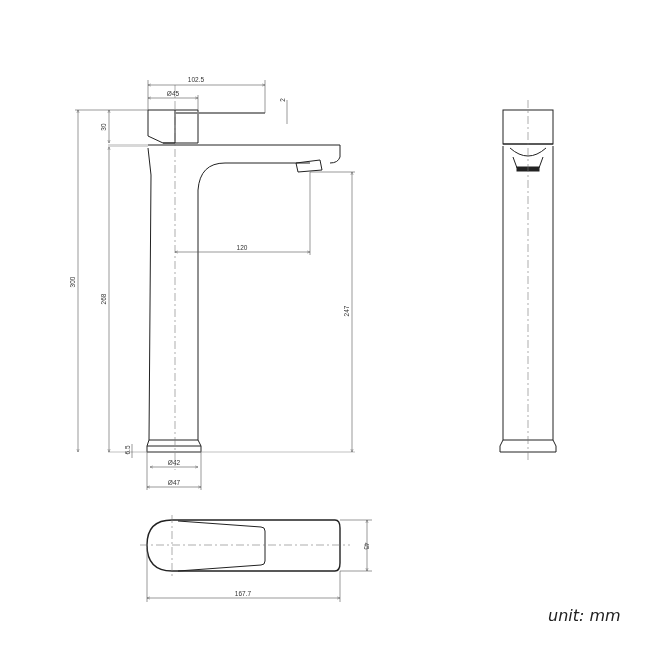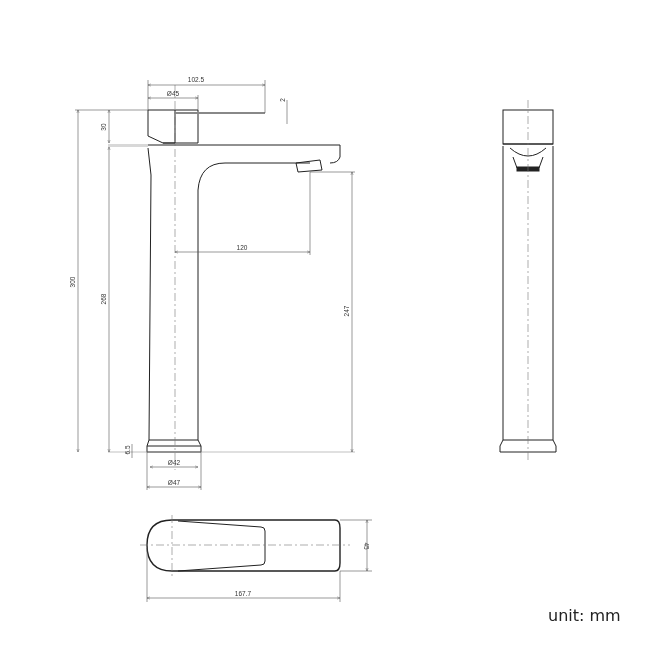--- a/index.html
+++ b/index.html
@@ -6,7 +6,7 @@
   body { width:650px; height:650px; position:relative; overflow:hidden; font-family:"Liberation Sans", sans-serif; }
   svg { position:absolute; left:0; top:0; }
   .dim { font-family:"Liberation Sans", sans-serif; font-size:6.5px; fill:#333; }
-  .unit { position:absolute; left:548px; top:606px; font-family:"DejaVu Sans", sans-serif; font-size:16px; color:#222; }
+  .unit { position:absolute; left:548px; top:606px; font-family:"DejaVu Sans", sans-serif; font-size:16px; color:#222;font-style:italic; }
 </style>
 </head>
 <body>

